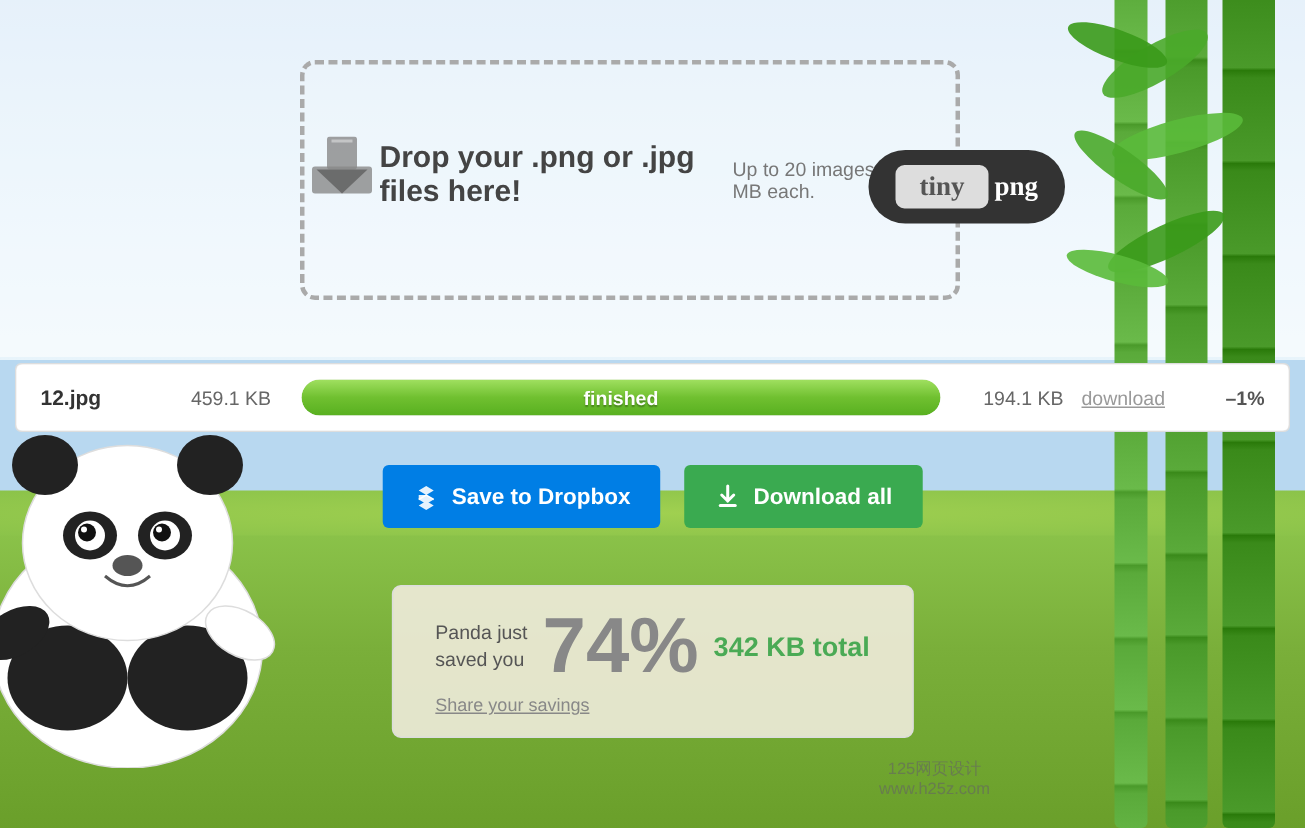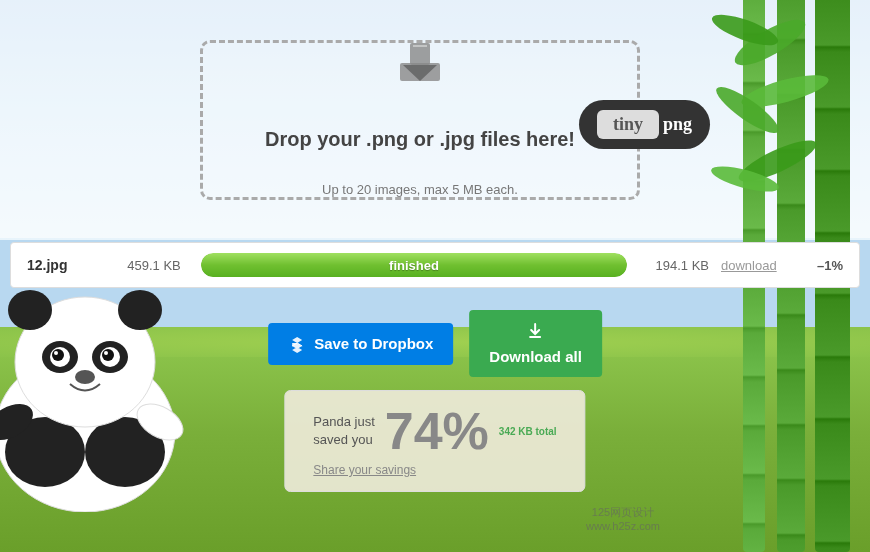--- a/index.html
+++ b/index.html
@@ -93,9 +93,9 @@
       border-radius: 10px;
       z-index: 5;
       display: flex;
-      flex-direction: column;
-      align-items: center;
-      justify-content: space-between;
+      flex-direction: row;
+      align-items: center;
+      justify-content: center;
       background: rgba(255,255,255,0.1);
     }
 

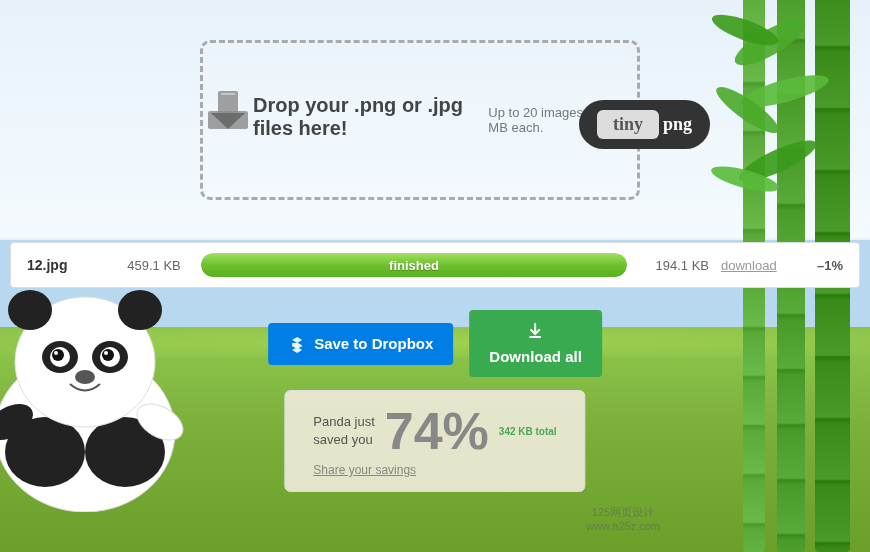--- a/index.html
+++ b/index.html
@@ -239,7 +239,6 @@
       display: flex;
       align-items: center;
       gap: 8px;
-      flex-direction: column;
     }
 
     

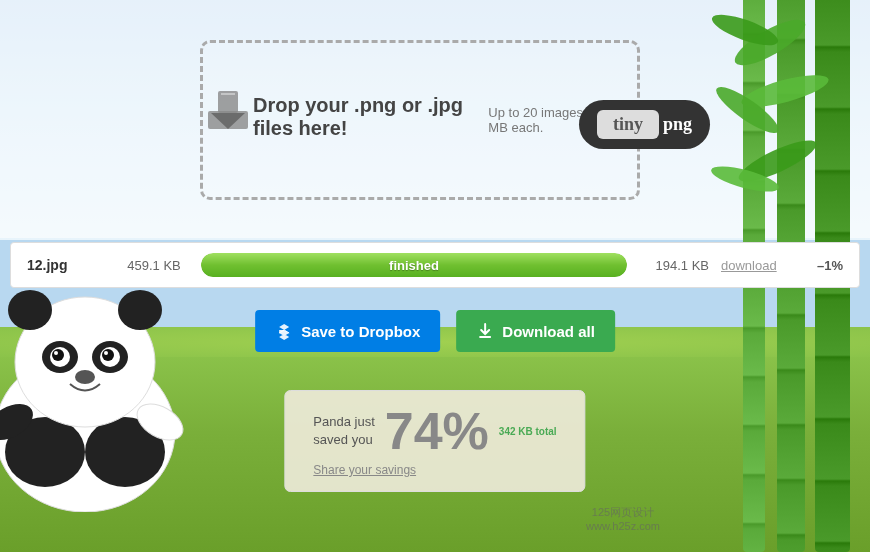--- a/index.html
+++ b/index.html
@@ -277,7 +277,7 @@
     }
 
     .savings-total {
-      font-size: 10px;
+      font-size: 18px;
       color: #4aaa55;
       font-weight: bold;
     }

